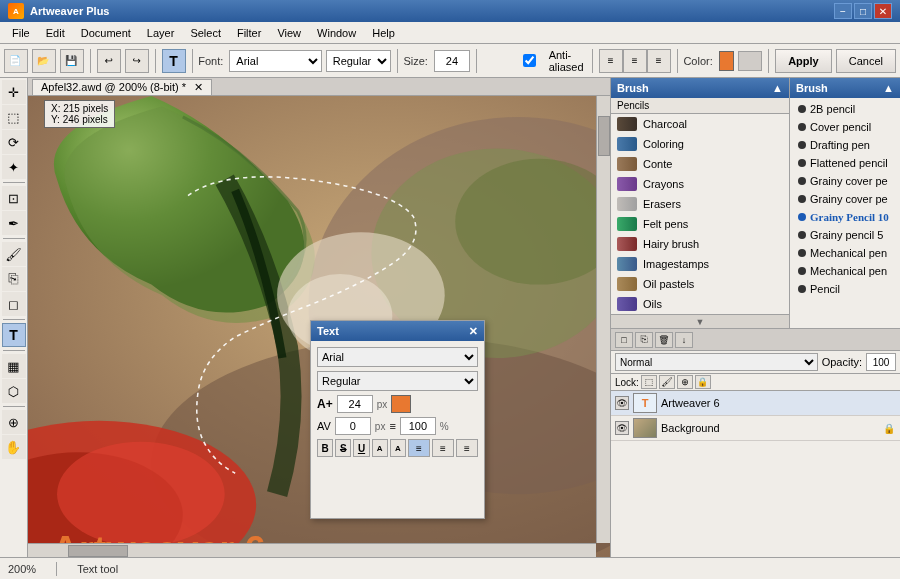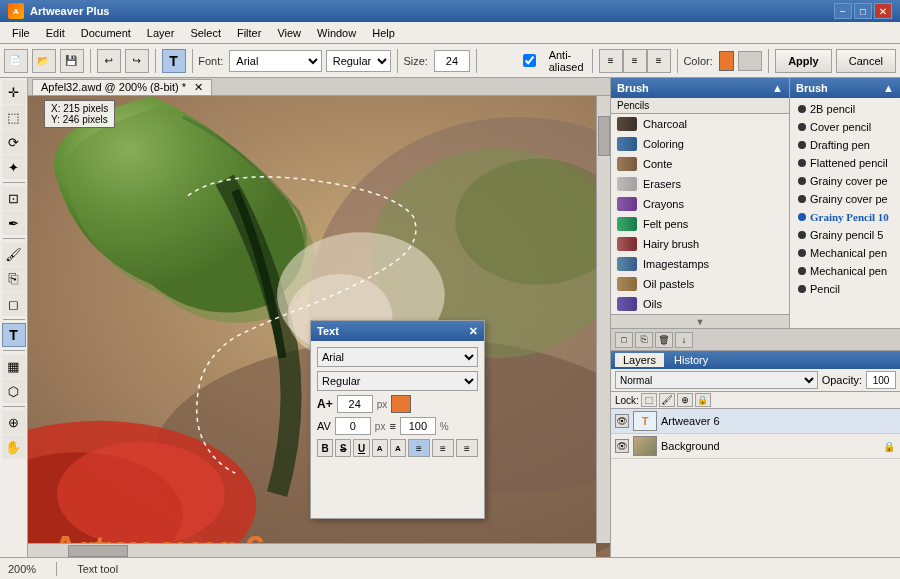--- a/index.html
+++ b/index.html
@@ -285,12 +285,12 @@
             <span>Conte</span>
           </div>
           <div class="brush-item">
+            <div class="brush-icon" style="background:linear-gradient(to right, #8a5aaa, #6a3a8a);"></div>
+            <span>Crayons</span>
+          </div>
+          <div class="brush-item">
             <div class="brush-icon" style="background:linear-gradient(to right, #c0bcb8, #a0a0a0);"></div>
             <span>Erasers</span>
-          </div>
-          <div class="brush-item">
-            <div class="brush-icon" style="background:linear-gradient(to right, #8a5aaa, #6a3a8a);"></div>
-            <span>Crayons</span>
           </div>
           <div class="brush-item">
             <div class="brush-icon" style="background:linear-gradient(to right, #3aaa6a, #1a7a4a);"></div>

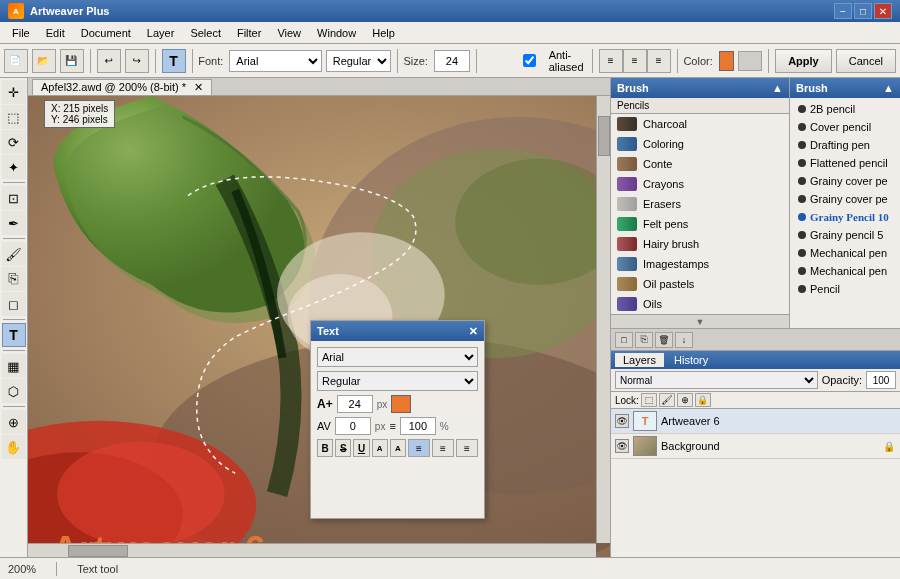--- a/index.html
+++ b/index.html
@@ -381,10 +381,6 @@
         <div class="layer-tb-btn">↓</div>
       </div>
 
-      <div class="layers-header">
-        <div class="layer-tab active">Layers</div>
-        <div class="layer-tab">History</div>
-      </div>
 
       <div class="layers-options">
         <select style="height:18px; font-size:10px; border:1px solid #a0a0a0; flex:1;">

